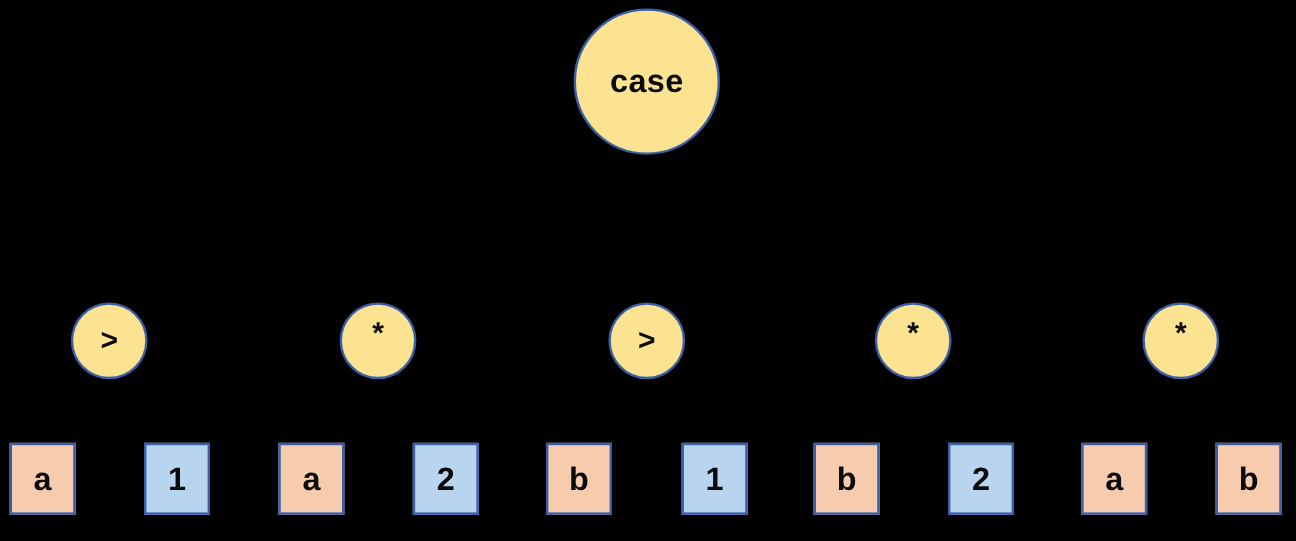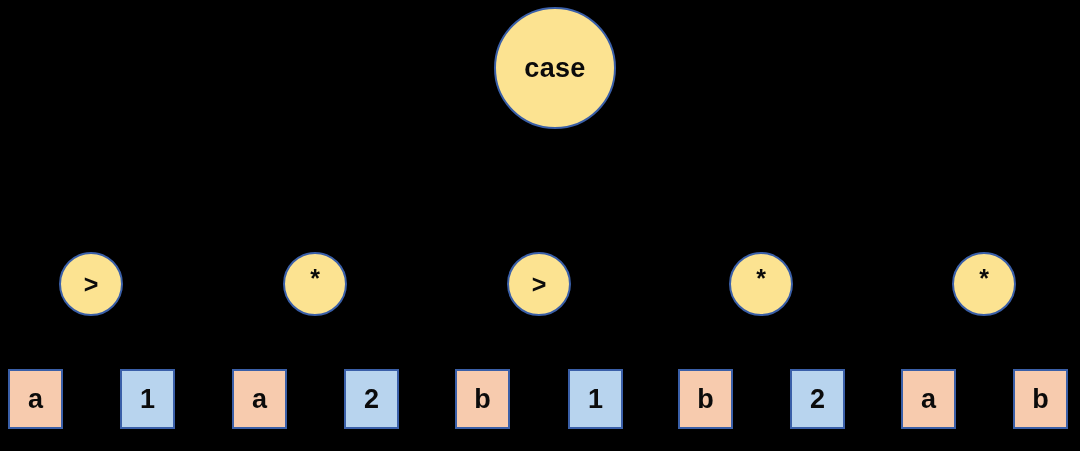--- a/index.html
+++ b/index.html
@@ -90,7 +90,7 @@
     </g>
   </svg>
 
-  <div class="node root-node" style="left:494px; top:7px; width:122px; height:122px;text-align:center;">case</div>
+  <div class="node root-node" style="left:478px; top:7px; width:122px; height:122px;text-align:center;">case</div>
 
   <div class="node op-node" style="left:59px; top:252px; width:64px; height:64px;">&gt;</div>
 

